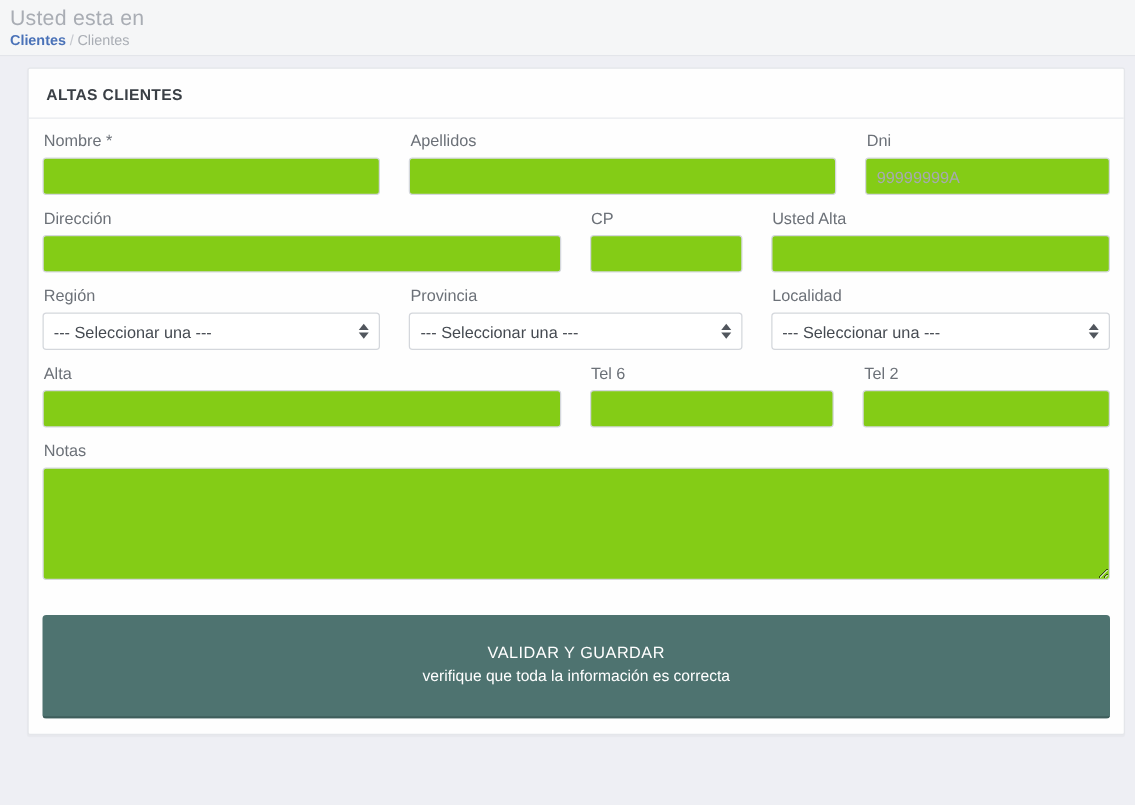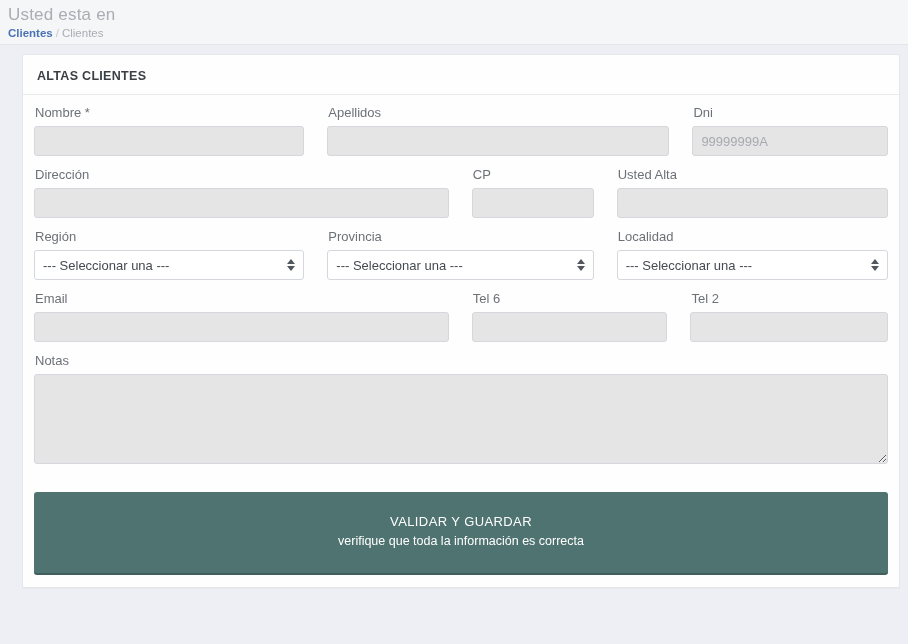--- a/index.html
+++ b/index.html
@@ -106,7 +106,7 @@
     font-family: "Liberation Sans", sans-serif;
     font-size: 13px;
     color: #454a51;
-    background: #e5e5e5;
+    background: #84cc16;
     border: 1px solid #d4d7dc;
     border-radius: 3px;
     outline: none;

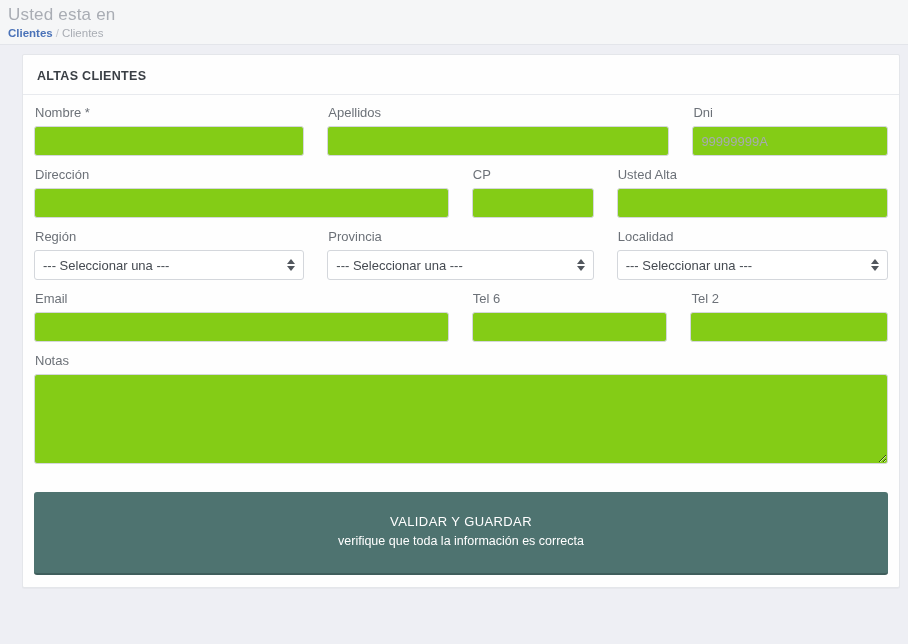--- a/index.html
+++ b/index.html
@@ -284,7 +284,7 @@
 
       <div class="row">
         <div class="field" style="width:422px;">
-          <label class="flabel">Email</label>
+          <label class="flabel">Alta</label>
           <input class="ftext" type="text" value="" style="">
         </div>
         <div class="field" style="width:199px;">

